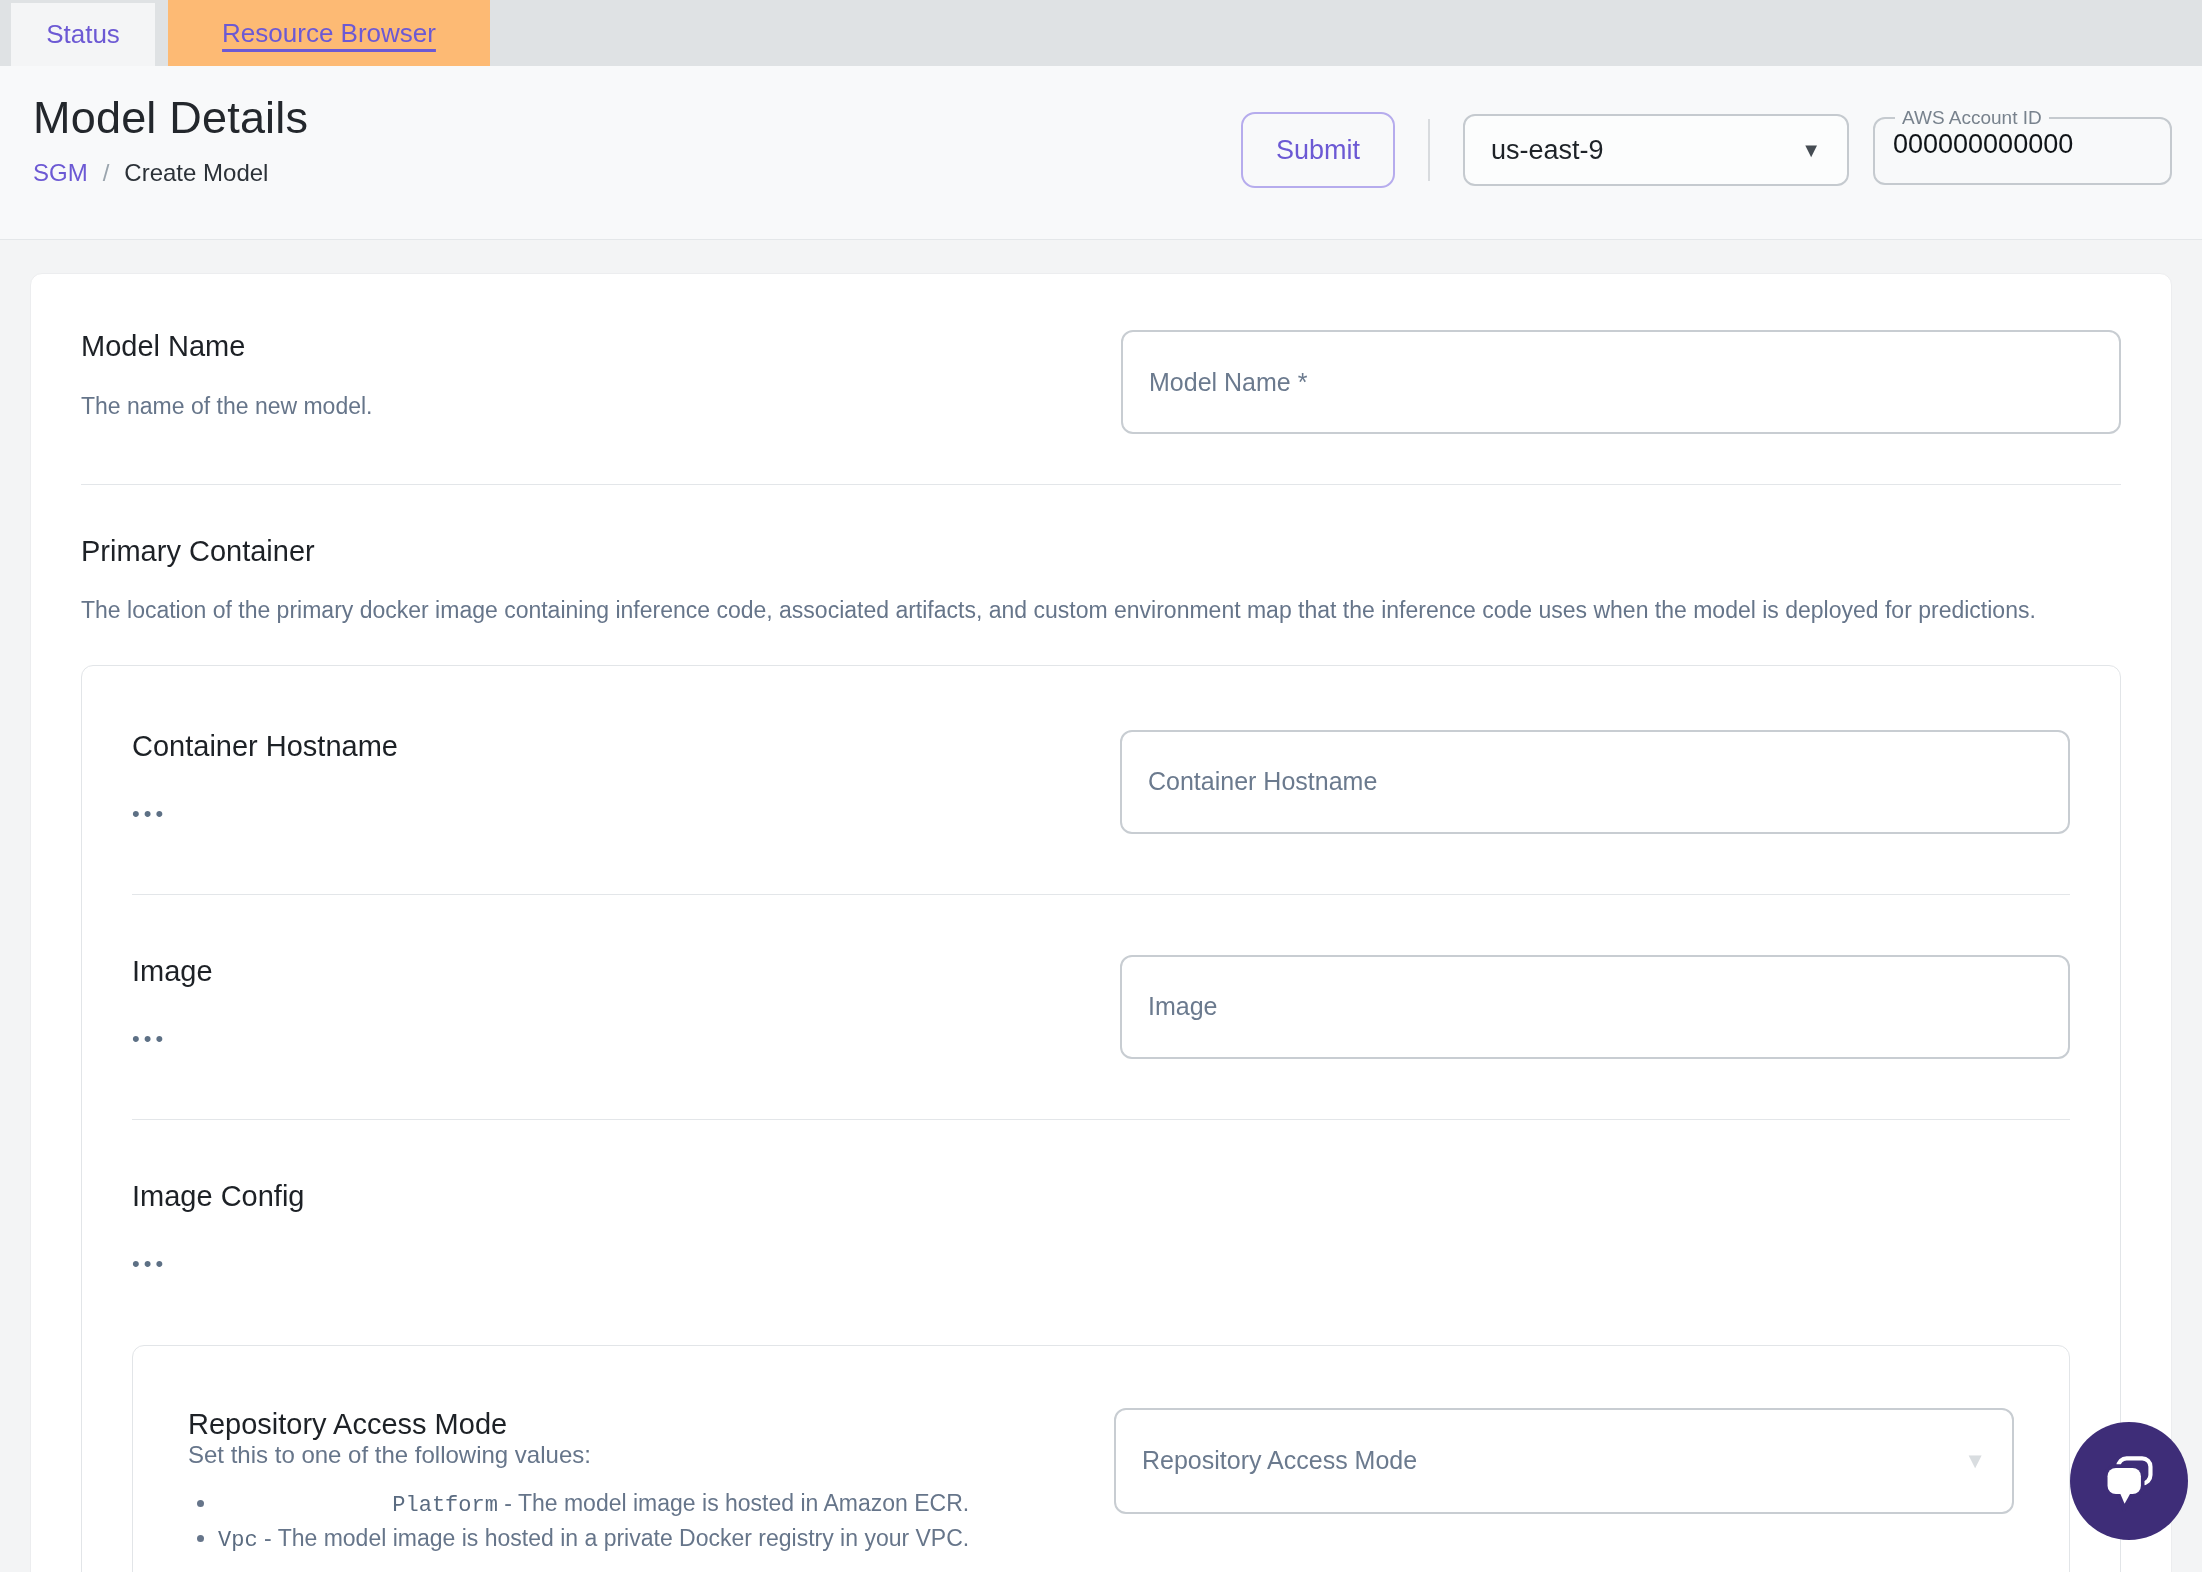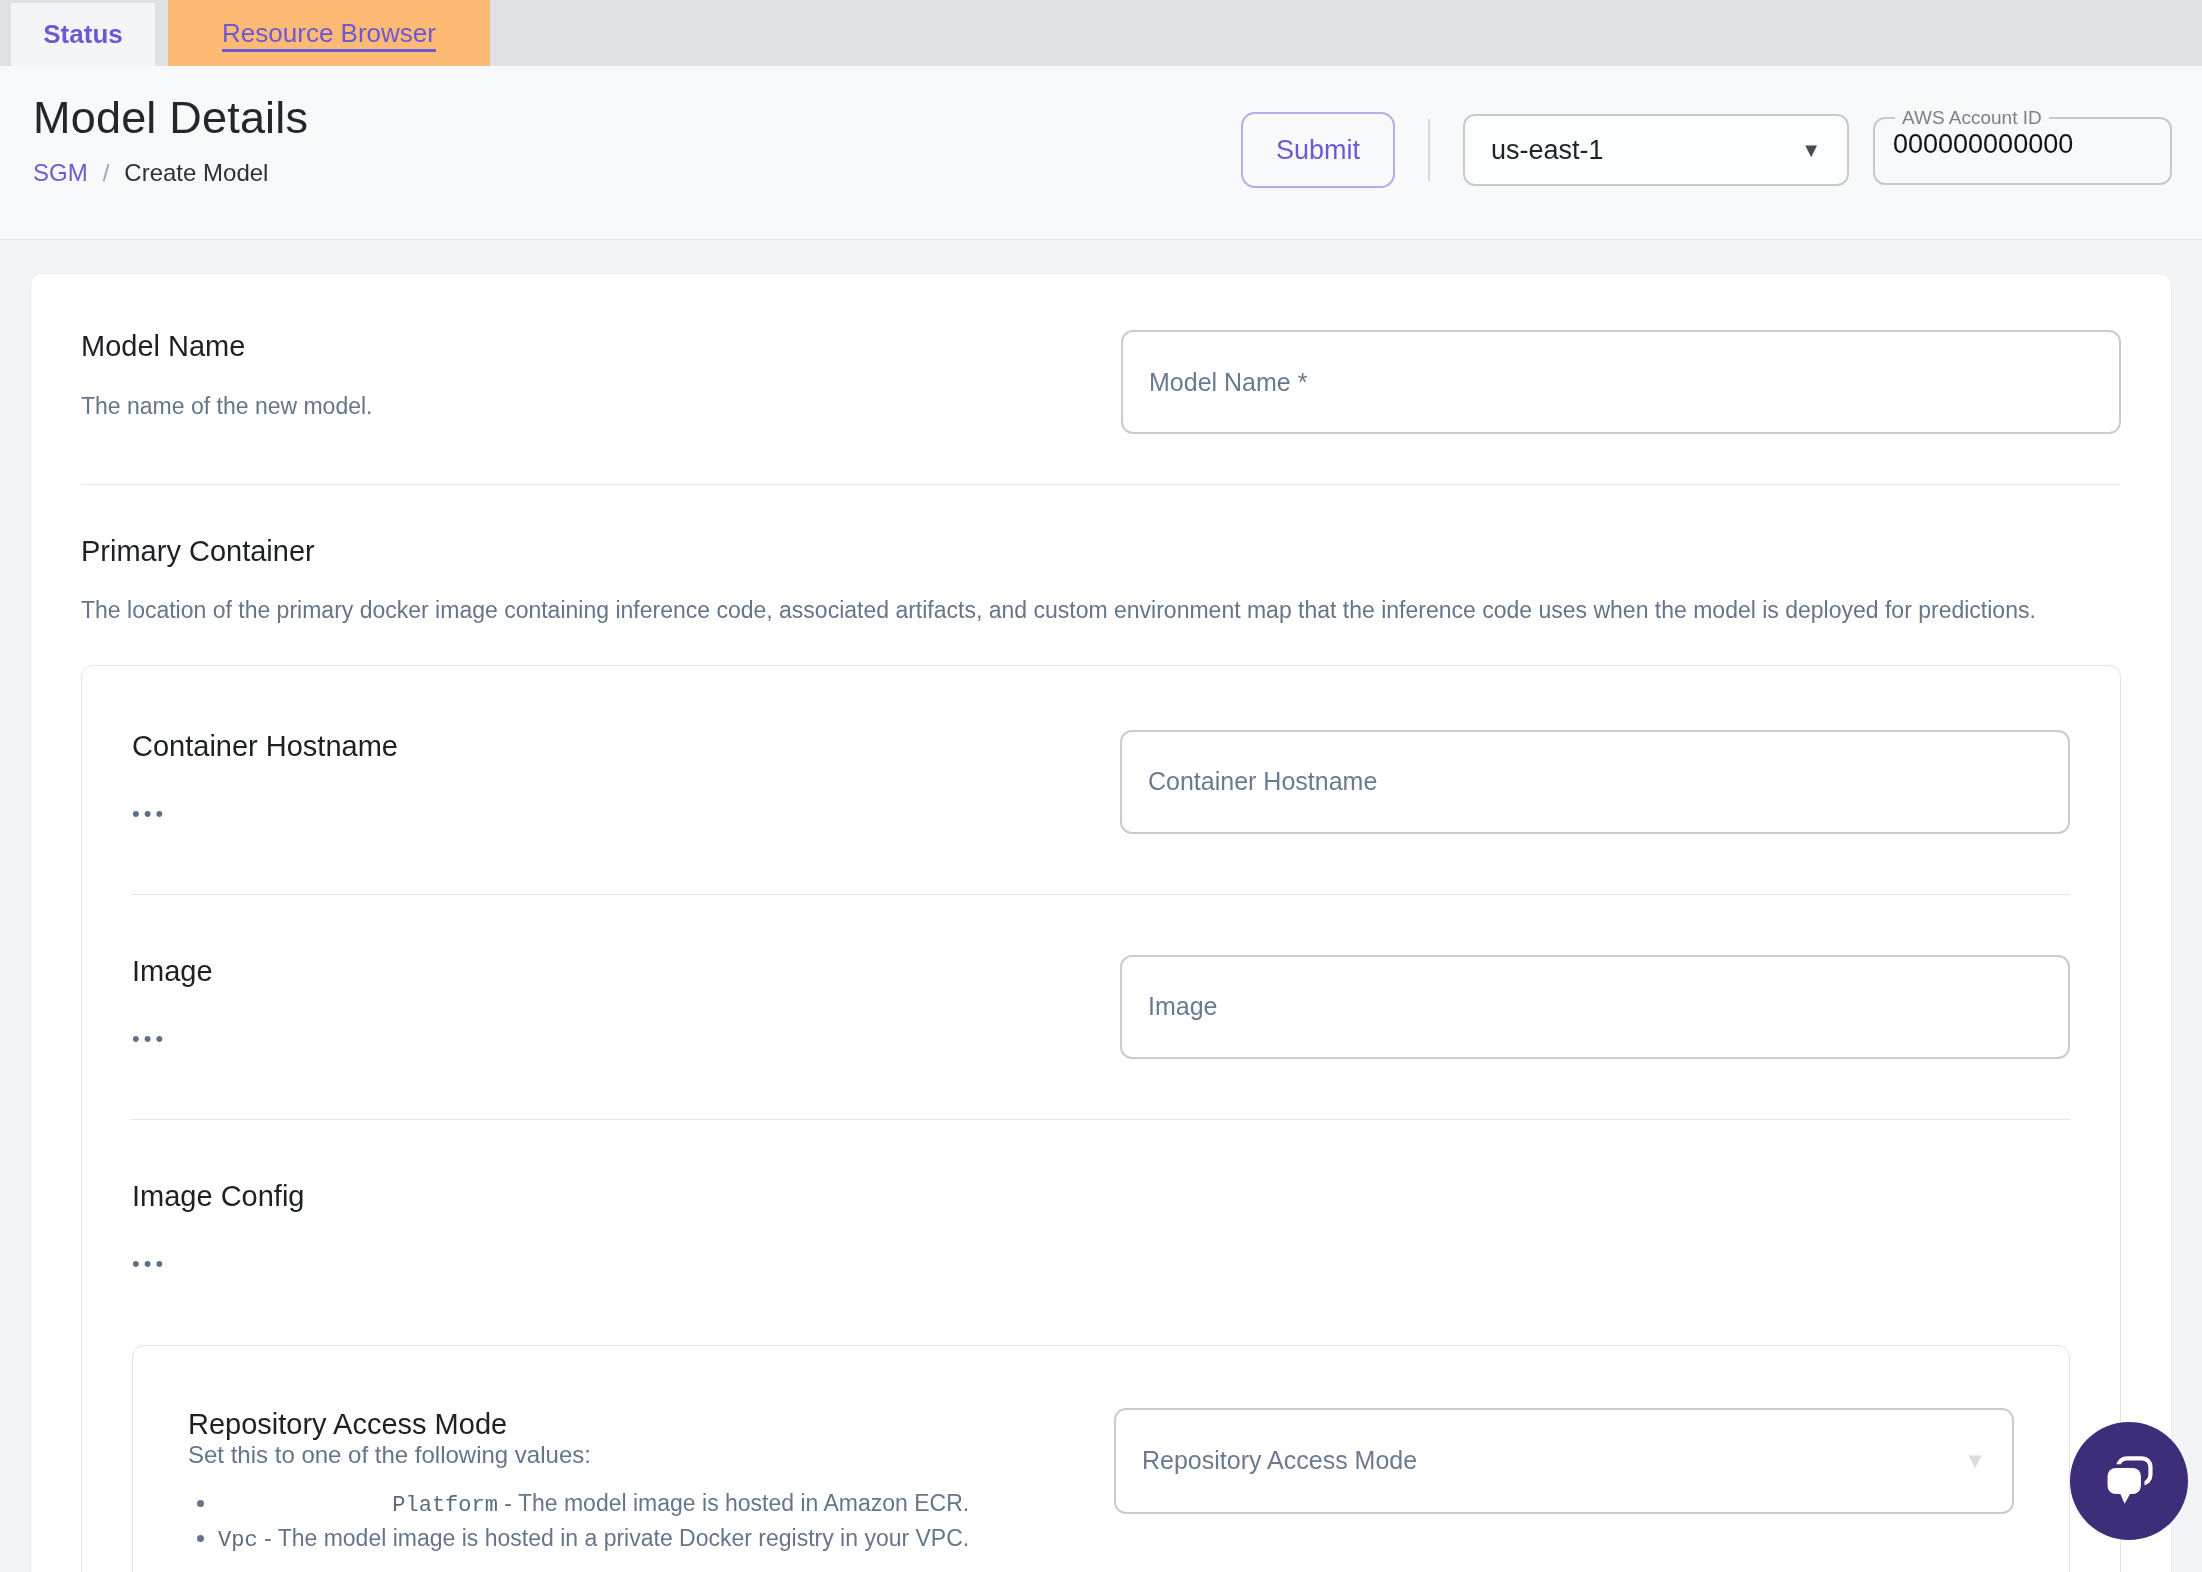--- a/index.html
+++ b/index.html
@@ -16,7 +16,7 @@
   .tabbar{height:66px;background:#dfe2e4;display:flex;align-items:stretch;}
   .tab{display:flex;align-items:center;justify-content:center;
        font-size:26px;color:var(--accent);cursor:pointer;}
-  .tab-status{margin-left:11px;margin-top:3px;width:144px;background:#f4f5f6;font-weight:bold;}
+  .tab-status{margin-left:11px;margin-top:3px;width:144px;background:#f4f5f6;}
   .tab-rb{margin-left:13px;width:322px;background:#fdba74;}
   .tab-rb .tab-label{text-decoration:underline;text-underline-offset:7px;text-decoration-thickness:2.5px;}
   

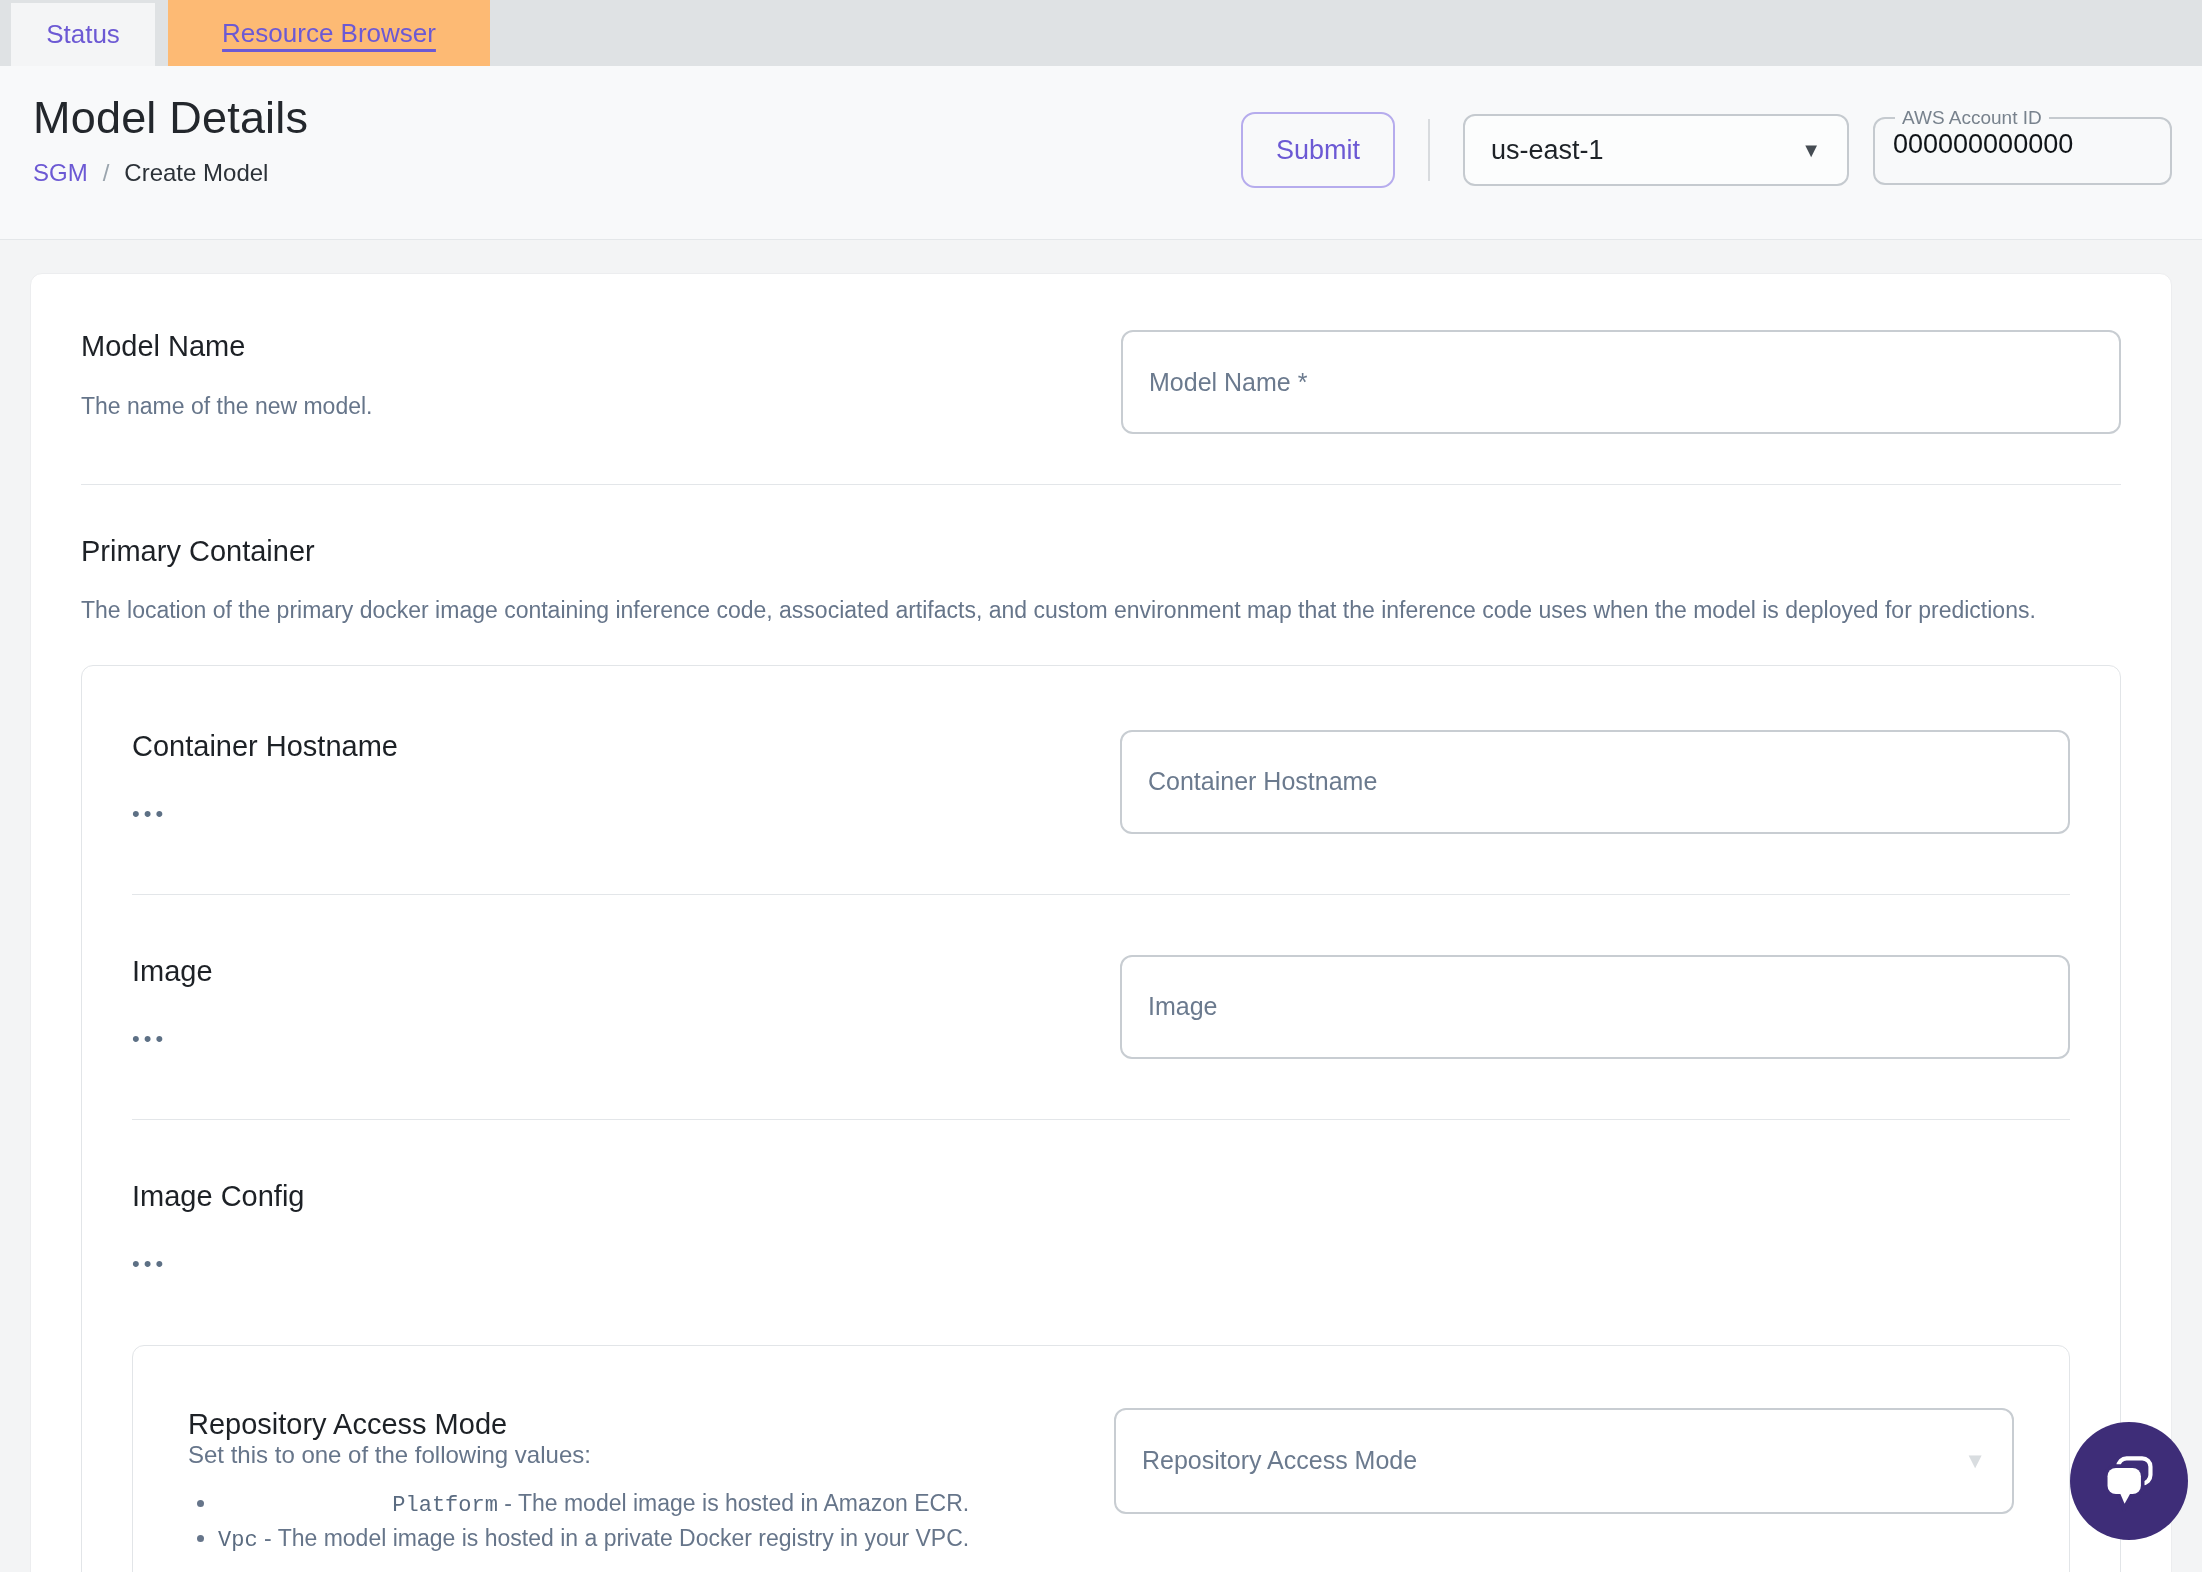--- a/index.html
+++ b/index.html
@@ -100,7 +100,7 @@
     <button class="submit-btn">Submit</button>
     <div class="vdivider"></div>
     <div class="region-select">
-      <span>us-east-1</span>
+      <span>us-east-9</span>
       <span class="region-caret">▼</span>
     </div>
     <fieldset class="account-fieldset">

